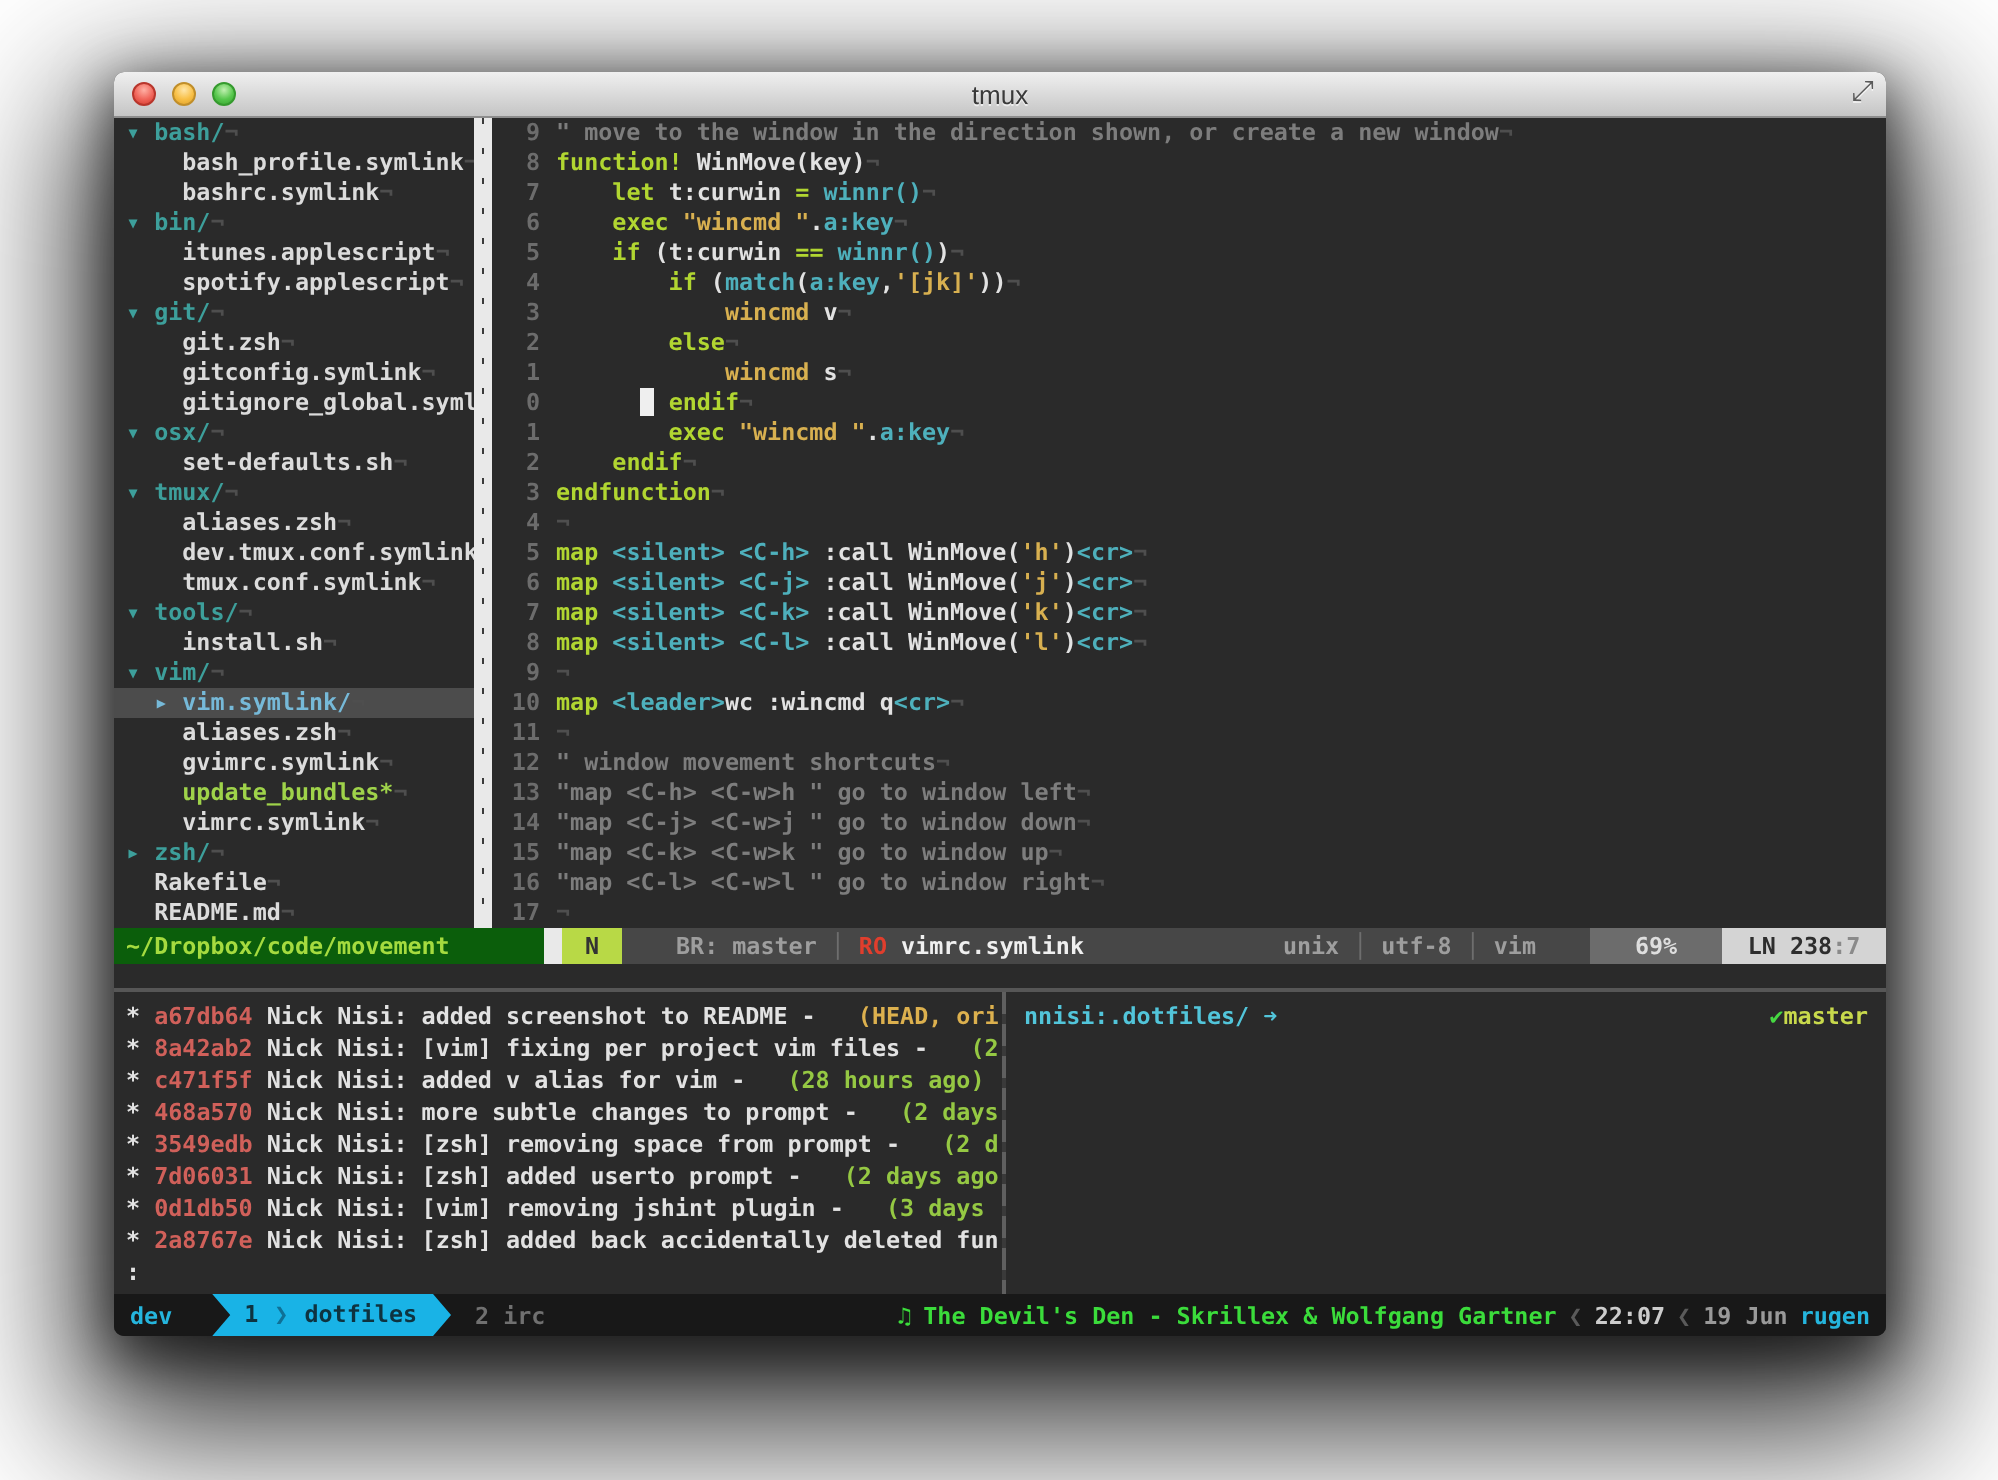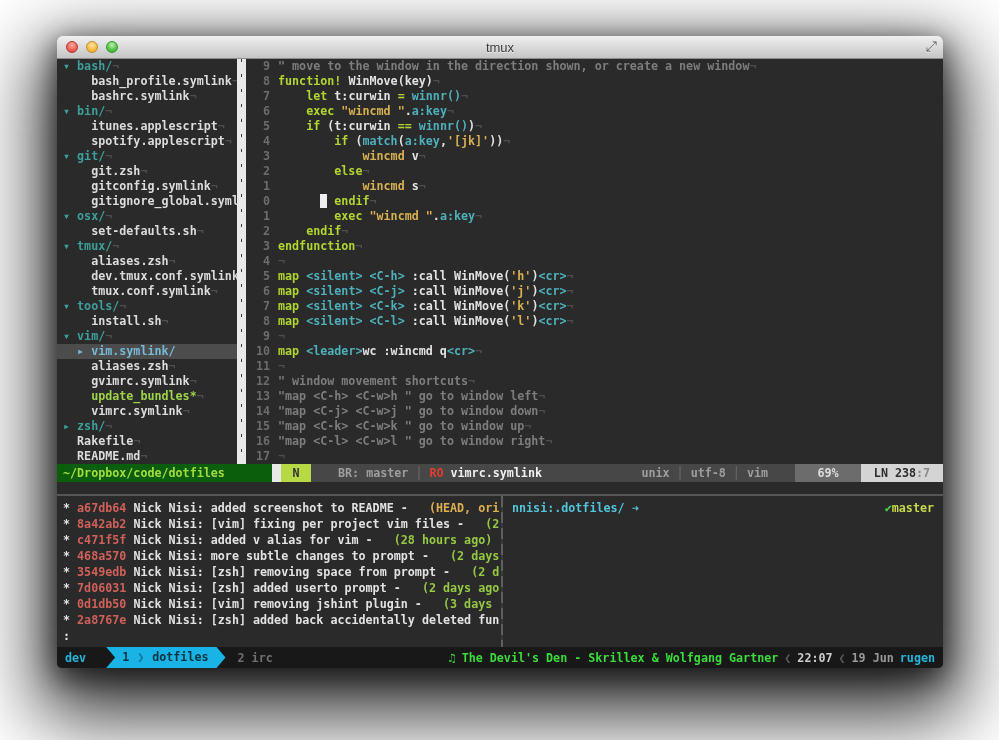--- a/index.html
+++ b/index.html
@@ -189,7 +189,7 @@
     </div>
 
     <div class="statusline">
-      <span class="sl-tree">~/Dropbox/code/dotfiles</span>
+      <span class="sl-tree">~/Dropbox/code/movement</span>
       <span class="sl-split"></span>
       <span class="sl-mode">N</span>
       <span class="sl-info">

